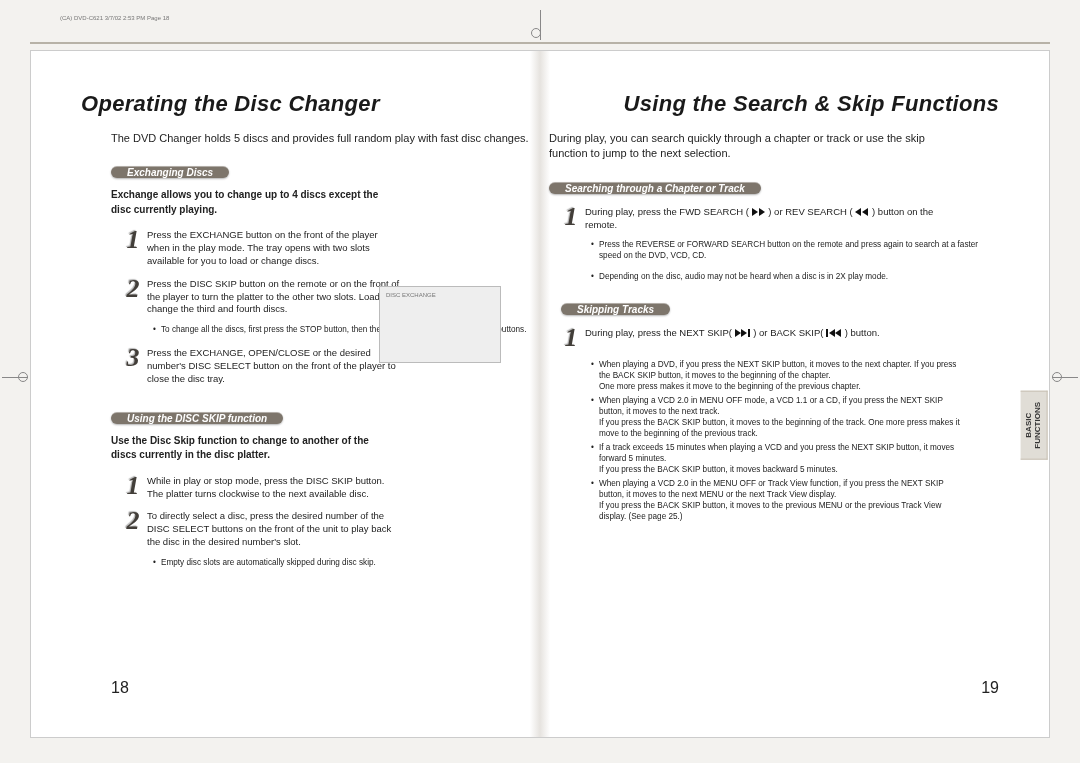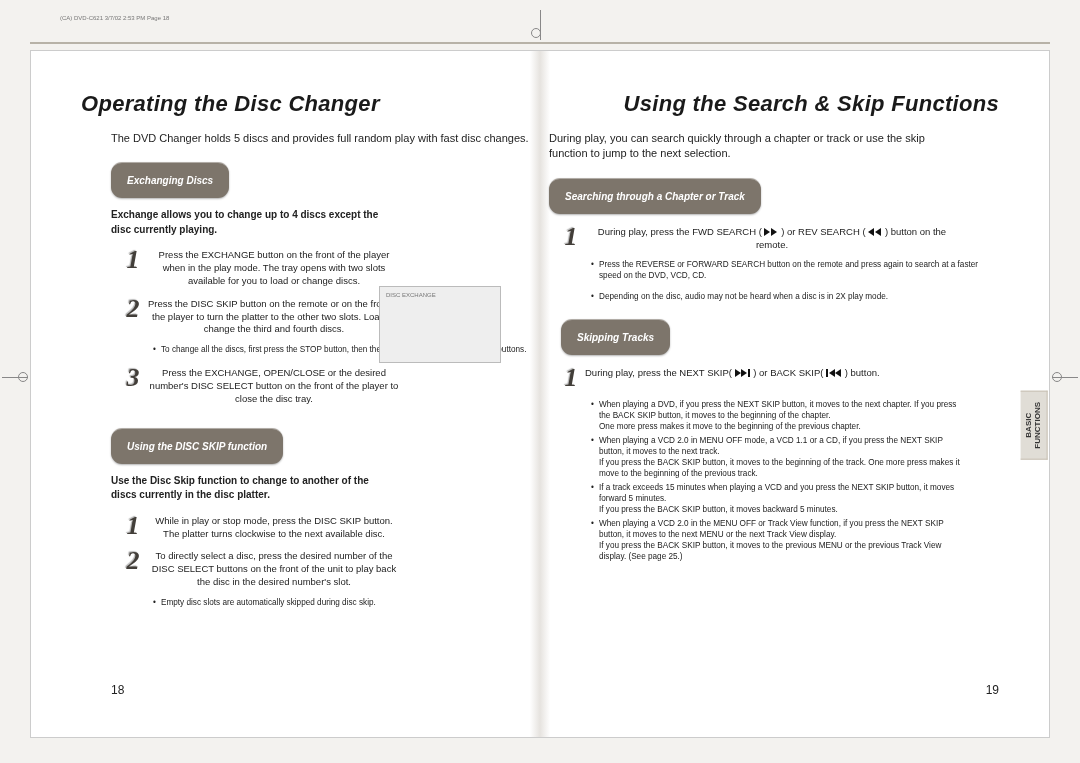--- a/index.html
+++ b/index.html
@@ -117,7 +117,7 @@
     font-size: 10px;
     font-weight: bold;
     font-style: italic;
-    padding: 12px 16px;
+    padding: 0 16px;
     border-radius: 11px;
     border-top: 1px solid rgba(255,255,255,0.4);
     box-shadow: 0 1px 2px rgba(0,0,0,0.3);

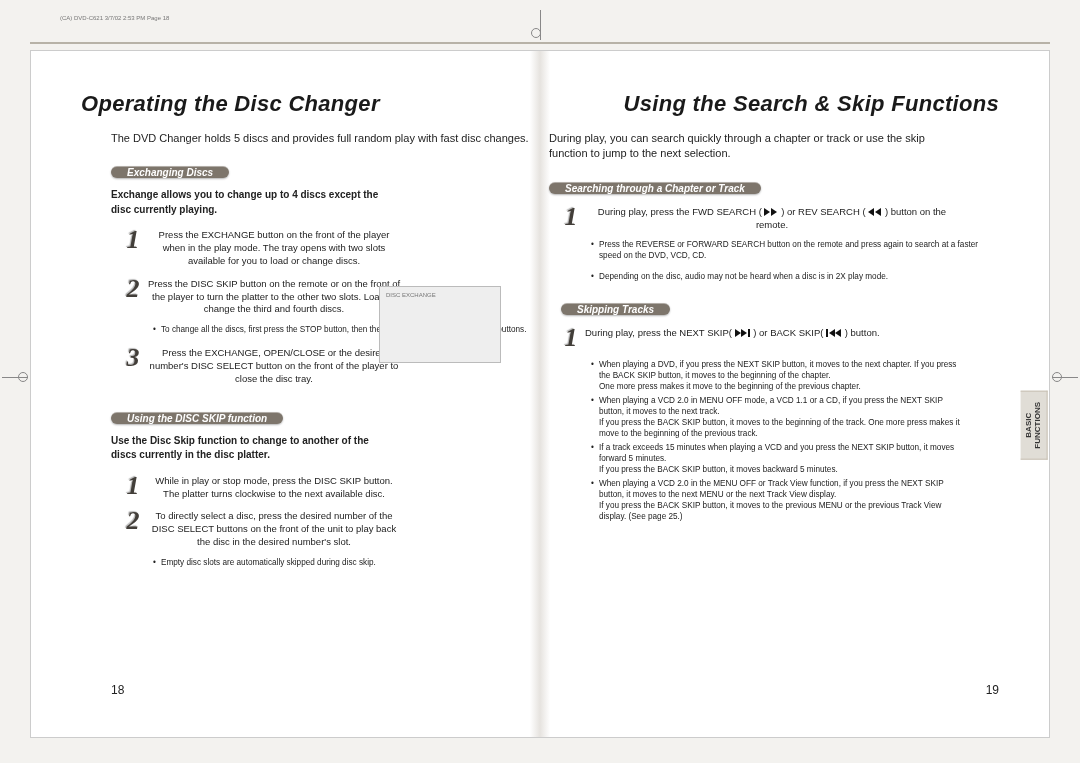--- a/index.html
+++ b/index.html
@@ -155,7 +155,6 @@
     line-height: 1.35;
     padding-top: 2px;
     color: #222;
-    text-align: center;
   }
   .bullet-list {
     list-style: none;

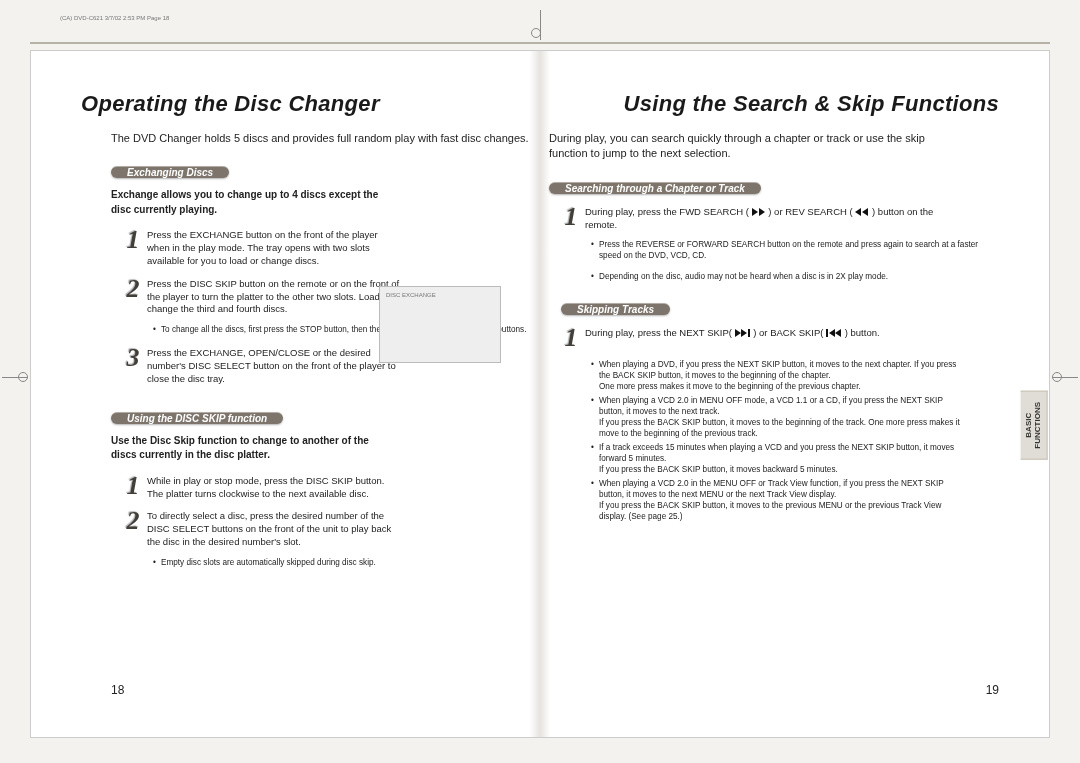--- a/index.html
+++ b/index.html
@@ -212,7 +212,7 @@
   .page-num {
     position: absolute;
     bottom: 0;
-    font-size: 12px;
+    font-size: 16px;
     color: #222;
   }
   .page-num.l { left: 30px; }

